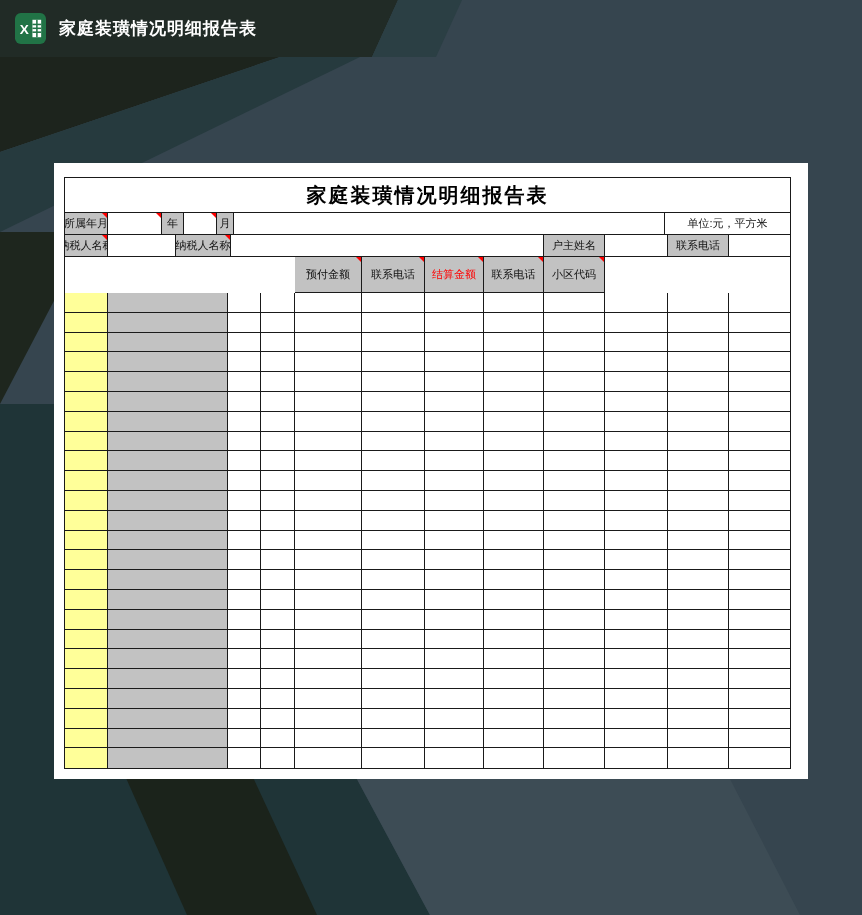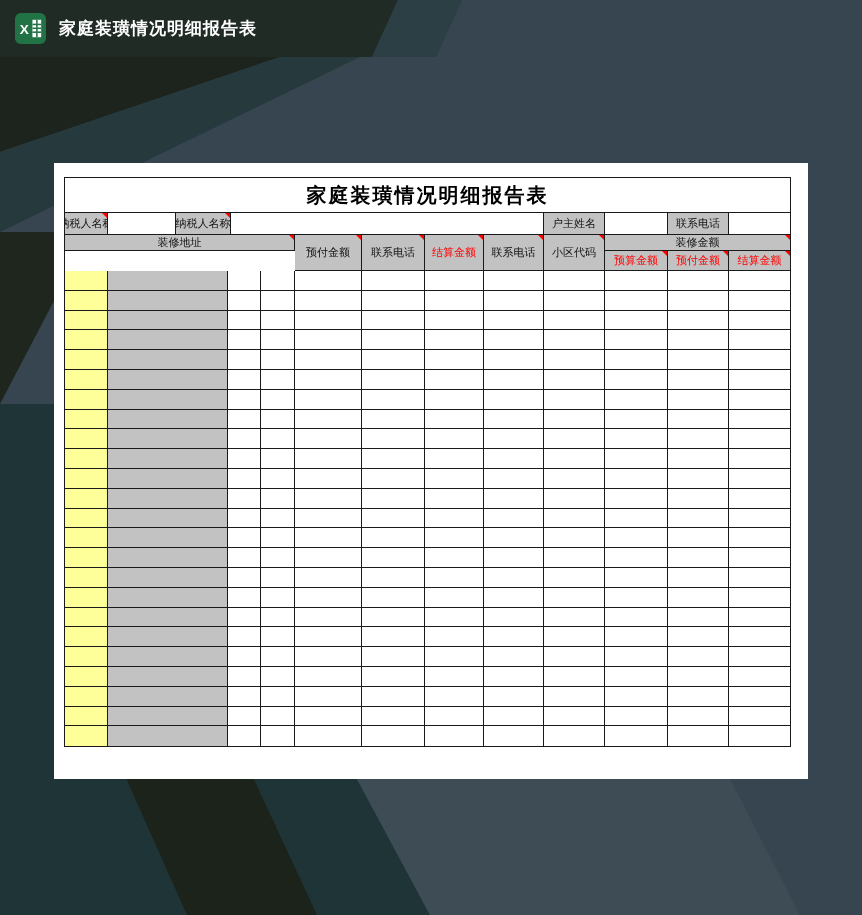--- a/index.html
+++ b/index.html
@@ -78,6 +78,15 @@
         <span class="sheet-title">家庭装璜情况明细报告表</span>
       </div>
 
+      <div class="trow r-info">
+        <div class="cell gray tri" style="width:43px">所属年月</div>
+        <div class="cell tri" style="width:54px"></div>
+        <div class="cell gray" style="width:22px">年</div>
+        <div class="cell tri" style="width:33px"></div>
+        <div class="cell gray" style="width:17px">月</div>
+        <div class="cell" style="width:431px"></div>
+        <div class="cell last" style="flex:1">单位:元，平方米</div>
+      </div>
 
       <div class="trow r-info">
         <div class="cell gray tri" style="width:43px">纳税人名称</div>

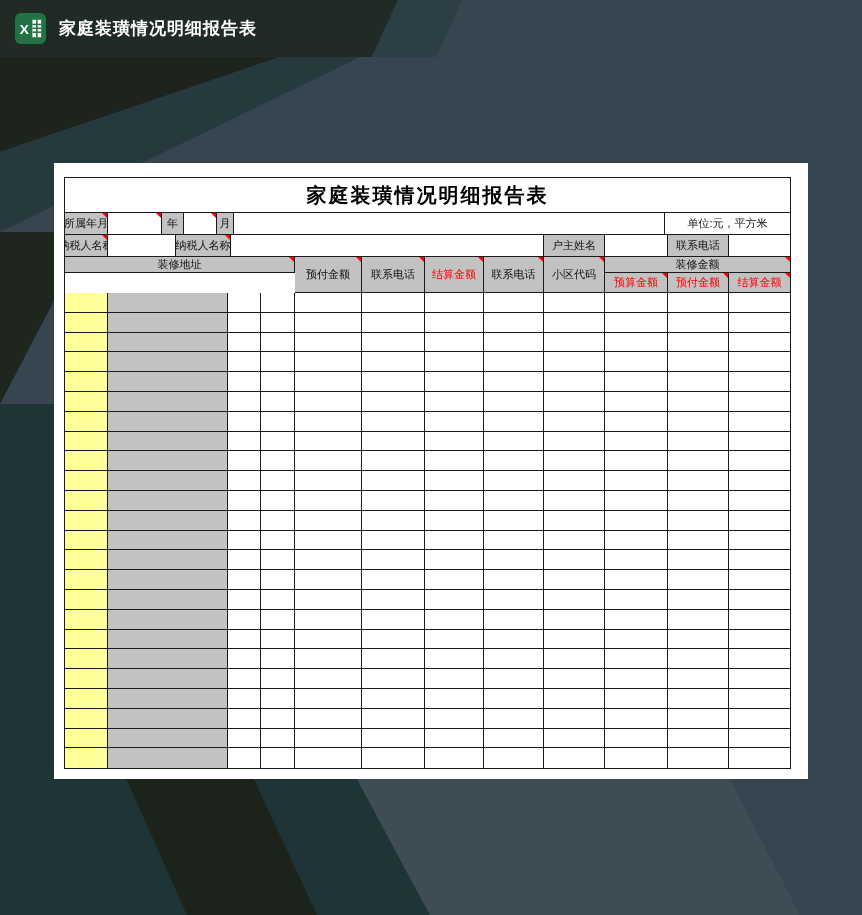--- a/index.html
+++ b/index.html
@@ -102,7 +102,6 @@
       <div class="trow" style="height:36px">
 
         <div class="hdr2" style="width:230px">
-          <div class="cell gray tri top" style="width:100%">装修地址</div>
         </div>
 
         <div class="cell gray tall tri" style="width:67px">预付金额</div>

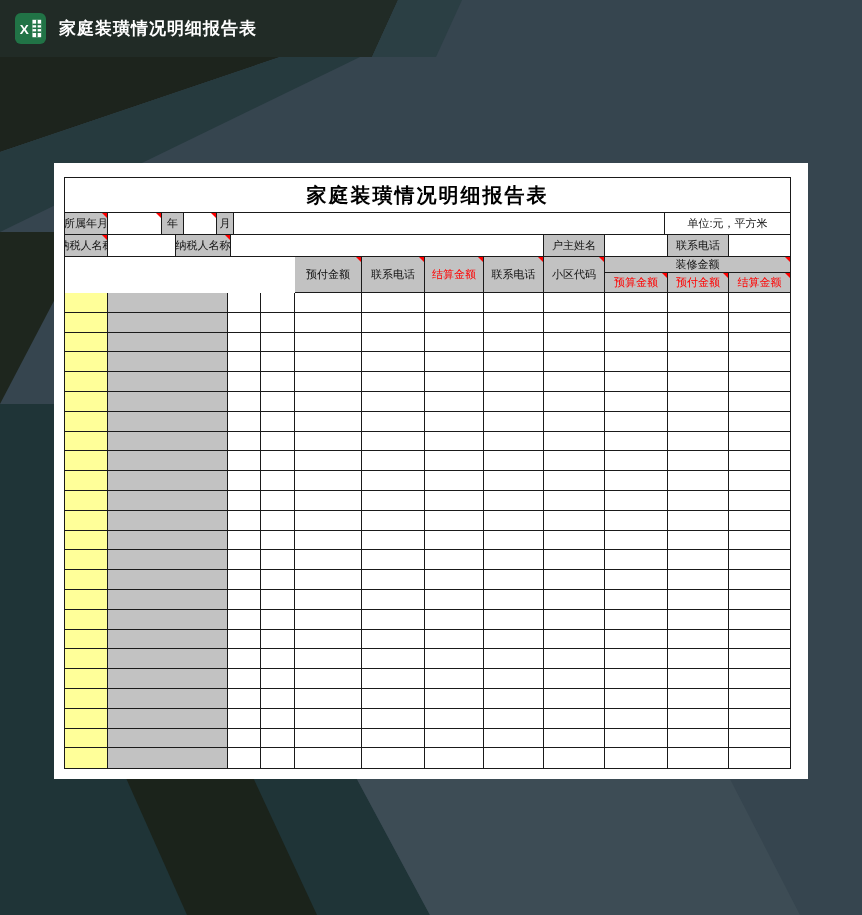--- a/index.html
+++ b/index.html
@@ -110,14 +110,6 @@
         <div class="cell gray tall tri" style="width:60px">联系电话</div>
         <div class="cell gray tall tri" style="width:61px">小区代码</div>
 
-        <div class="hdr2" style="flex:1">
-          <div class="cell gray tri top last" style="width:100%">装修金额</div>
-          <div class="bot">
-            <div class="cell gray red tri" style="width:63px">预算金额</div>
-            <div class="cell gray red tri" style="width:61px">预付金额</div>
-            <div class="cell gray red tri last" style="flex:1">结算金额</div>
-          </div>
-        </div>
       </div>
 
       <div>

